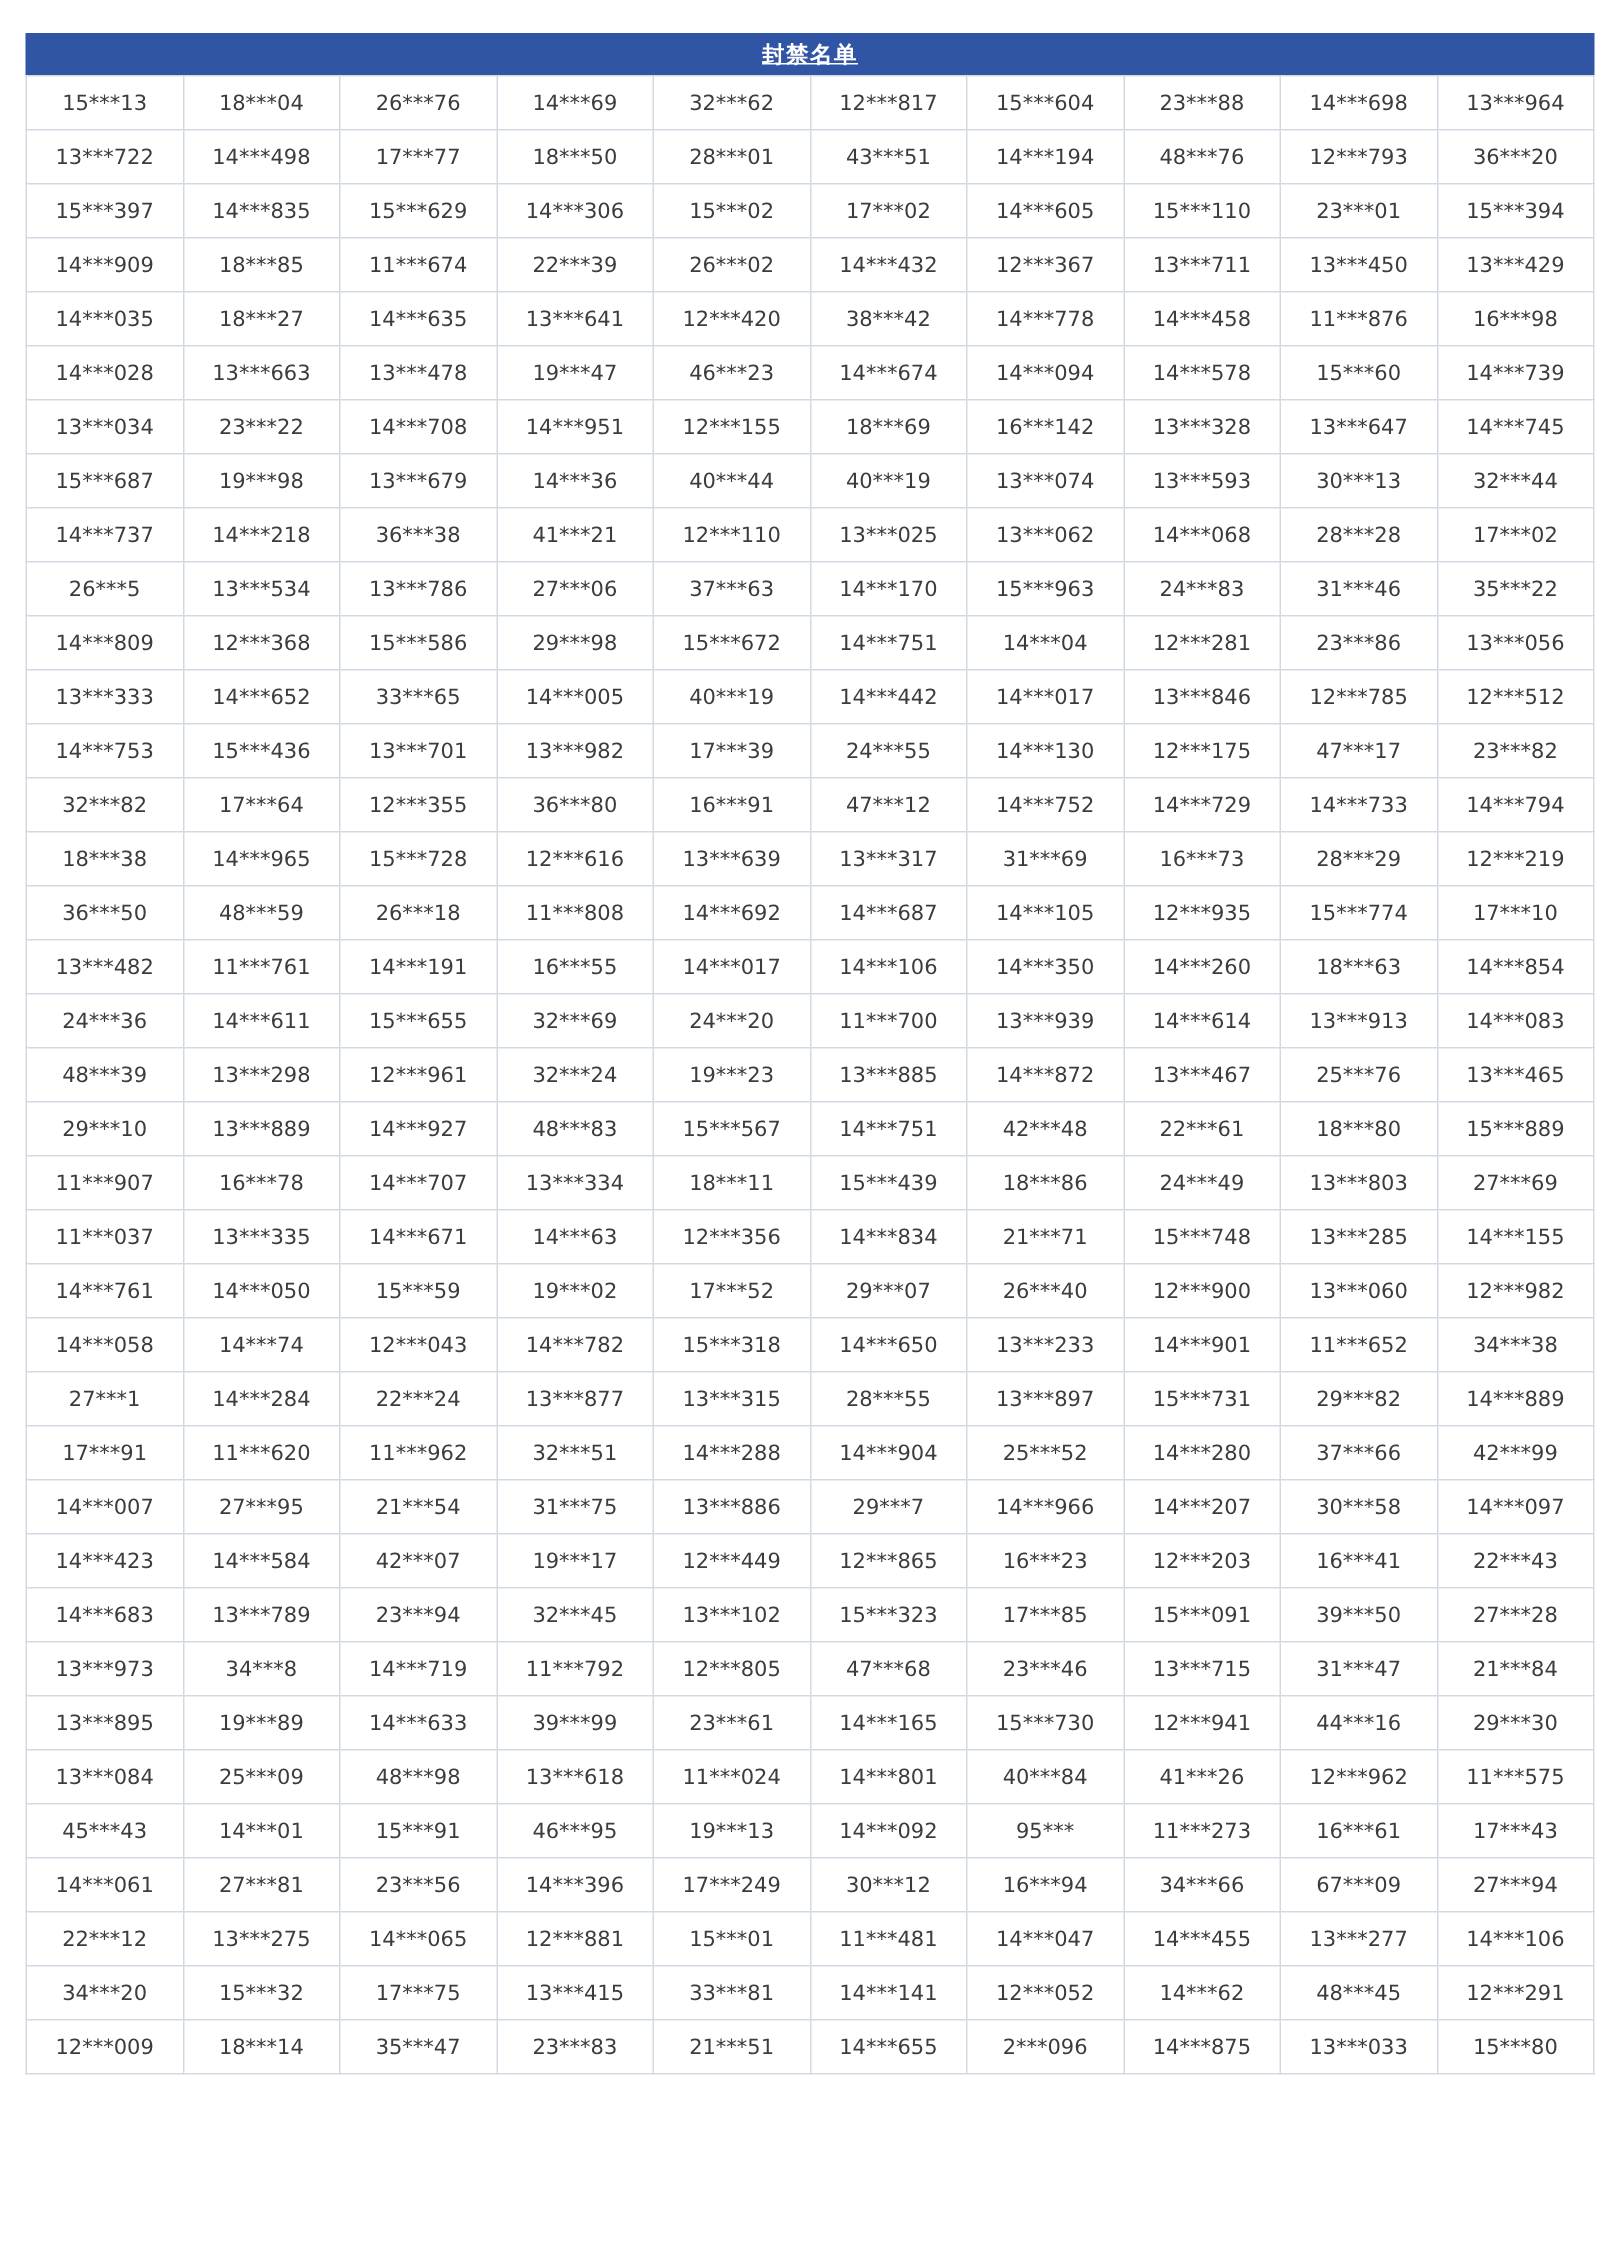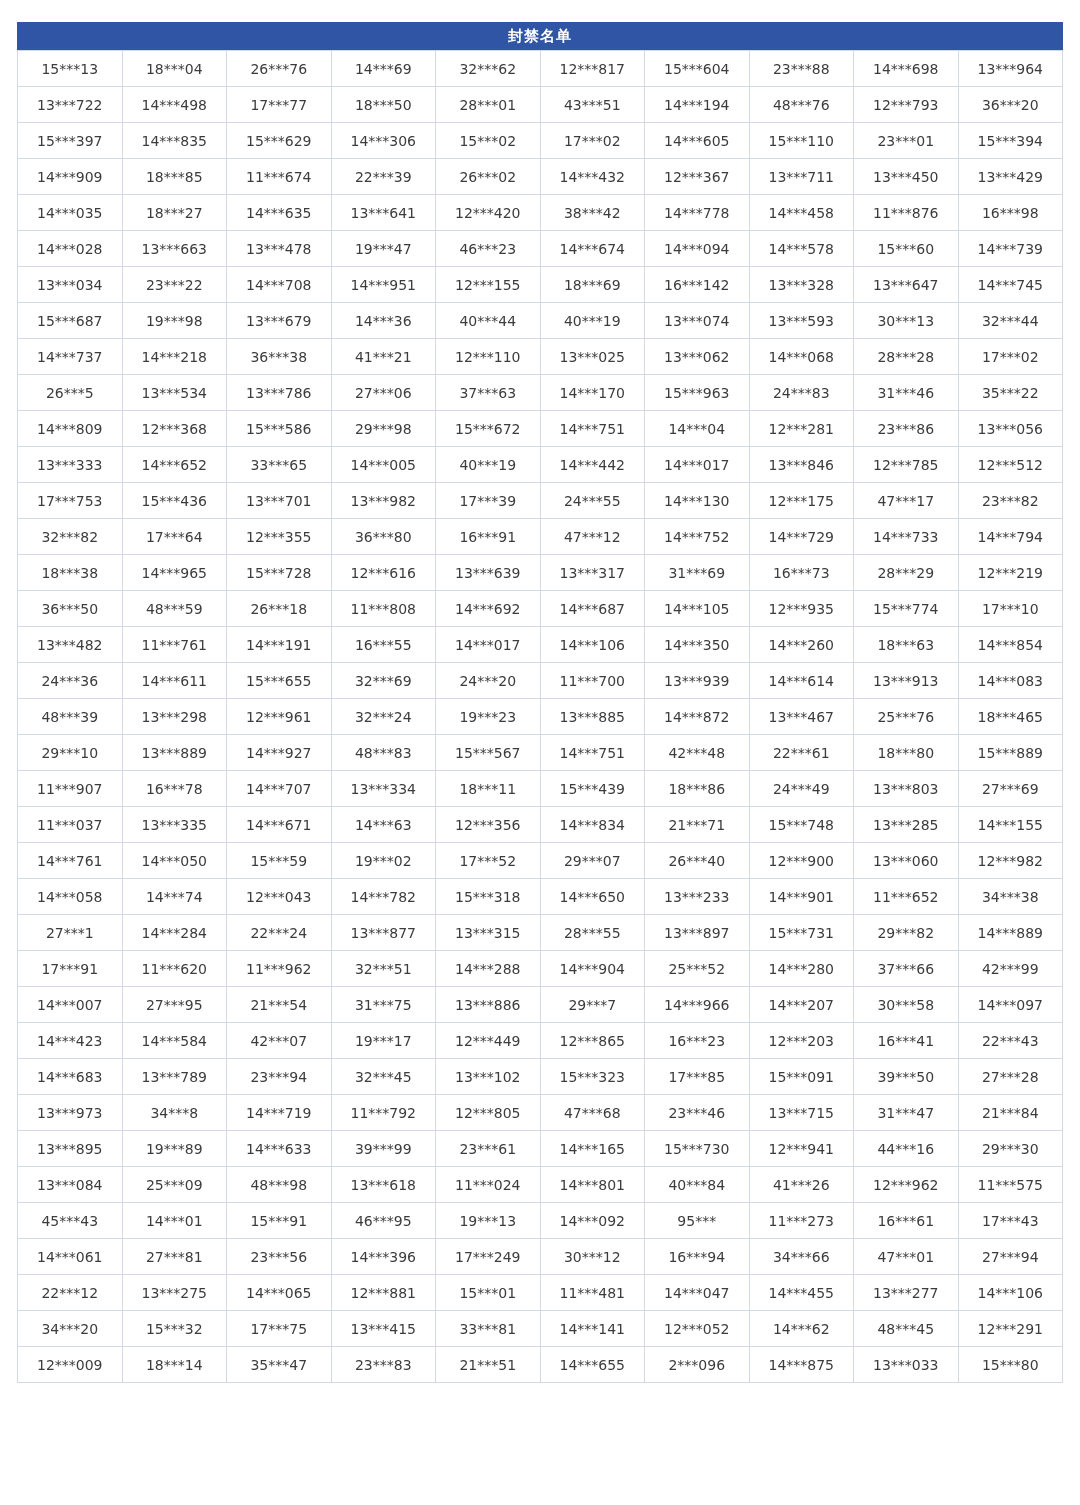--- a/index.html
+++ b/index.html
@@ -24,6 +24,7 @@
     font-size: 15px;
     font-weight: bold;
     letter-spacing: 1px;
+    text-decoration: underline;
   }
 
   table.ban-table {

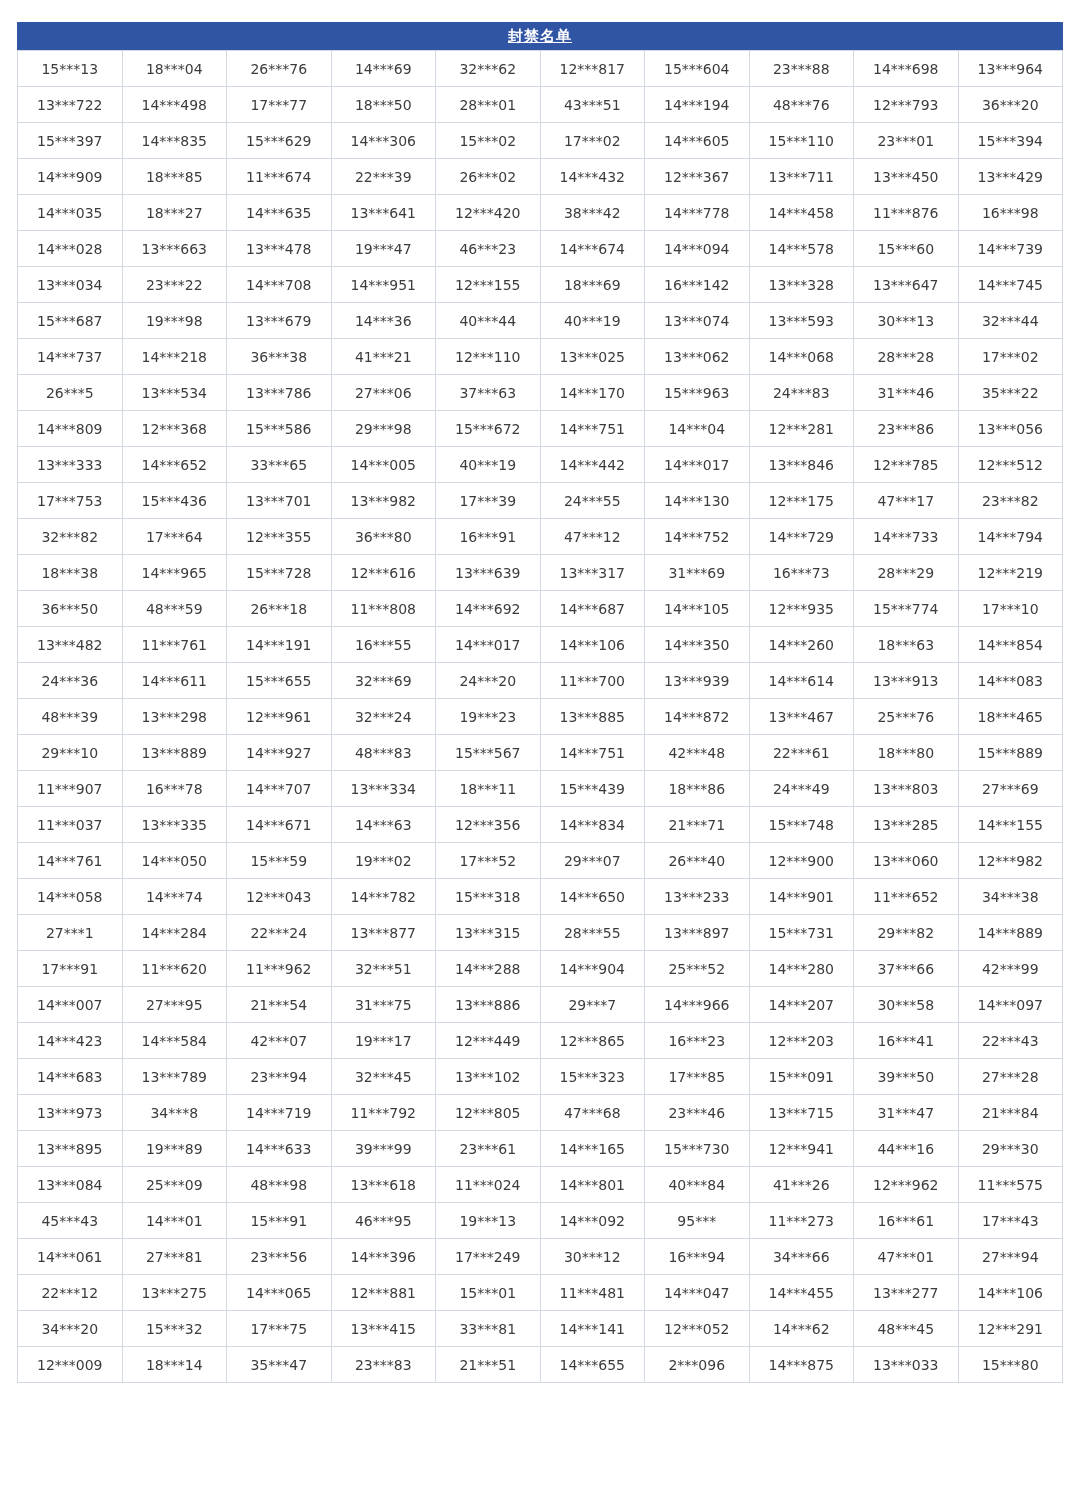--- a/index.html
+++ b/index.html
@@ -195,7 +195,7 @@
           <td>12***512</td>
         </tr>
         <tr>
-          <td>17***753</td>
+          <td>14***753</td>
           <td>15***436</td>
           <td>13***701</td>
           <td>13***982</td>

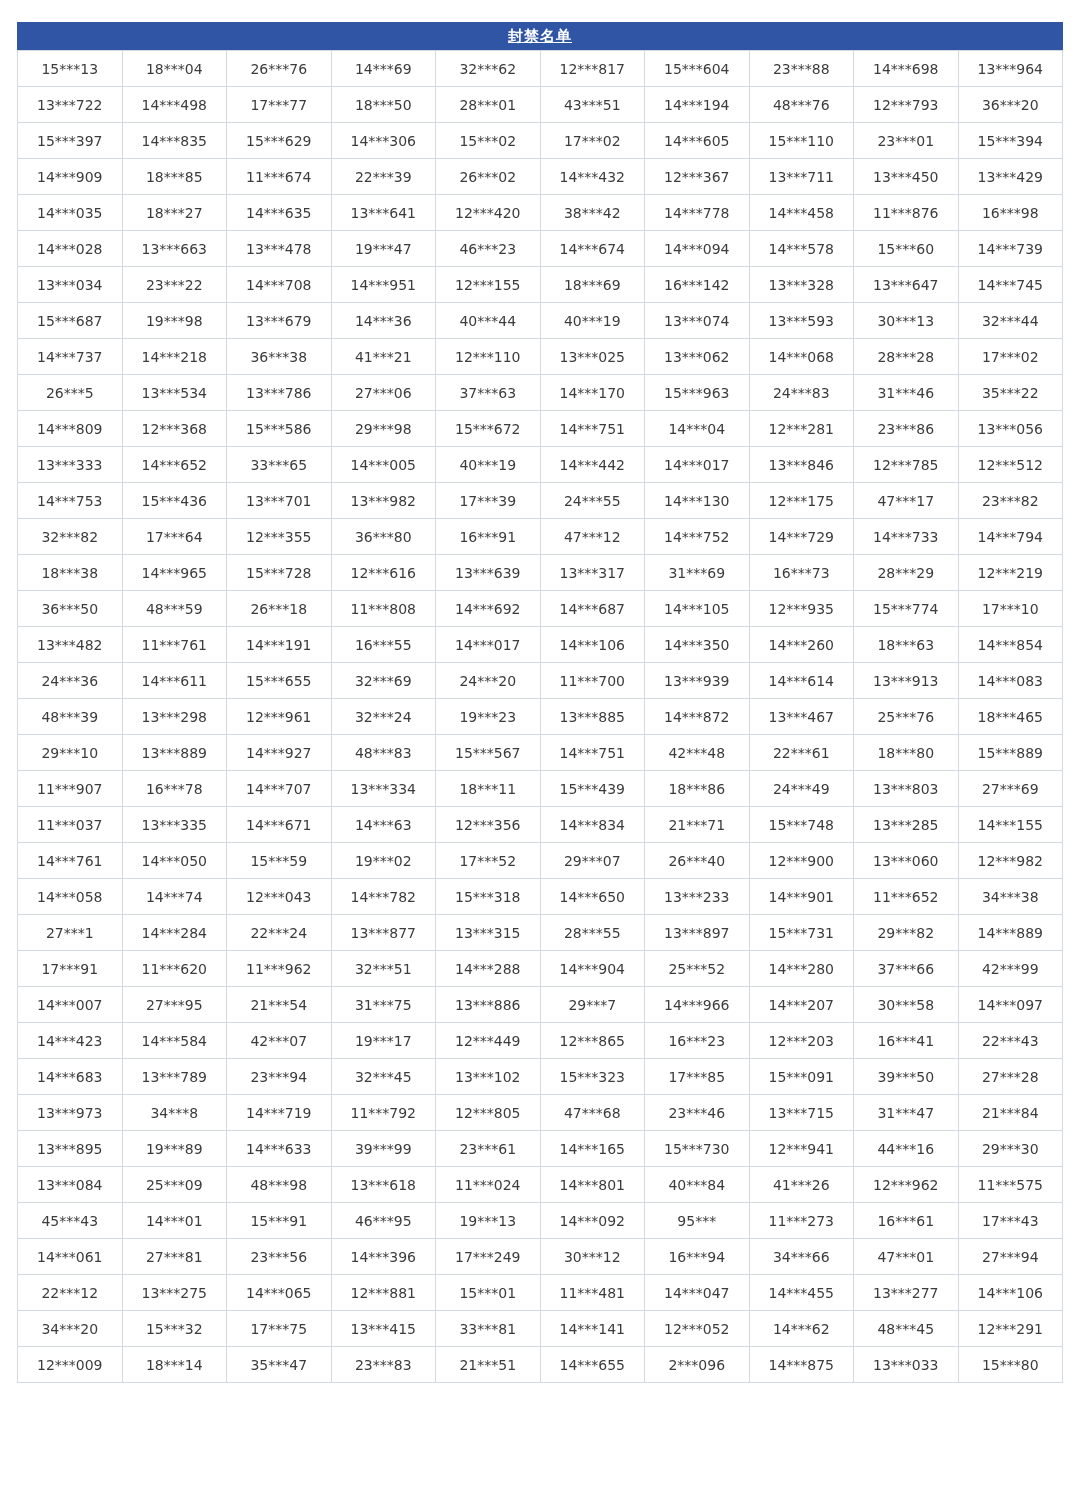--- a/index.html
+++ b/index.html
@@ -276,7 +276,7 @@
           <td>14***872</td>
           <td>13***467</td>
           <td>25***76</td>
-          <td>18***465</td>
+          <td>13***465</td>
         </tr>
         <tr>
           <td>29***10</td>

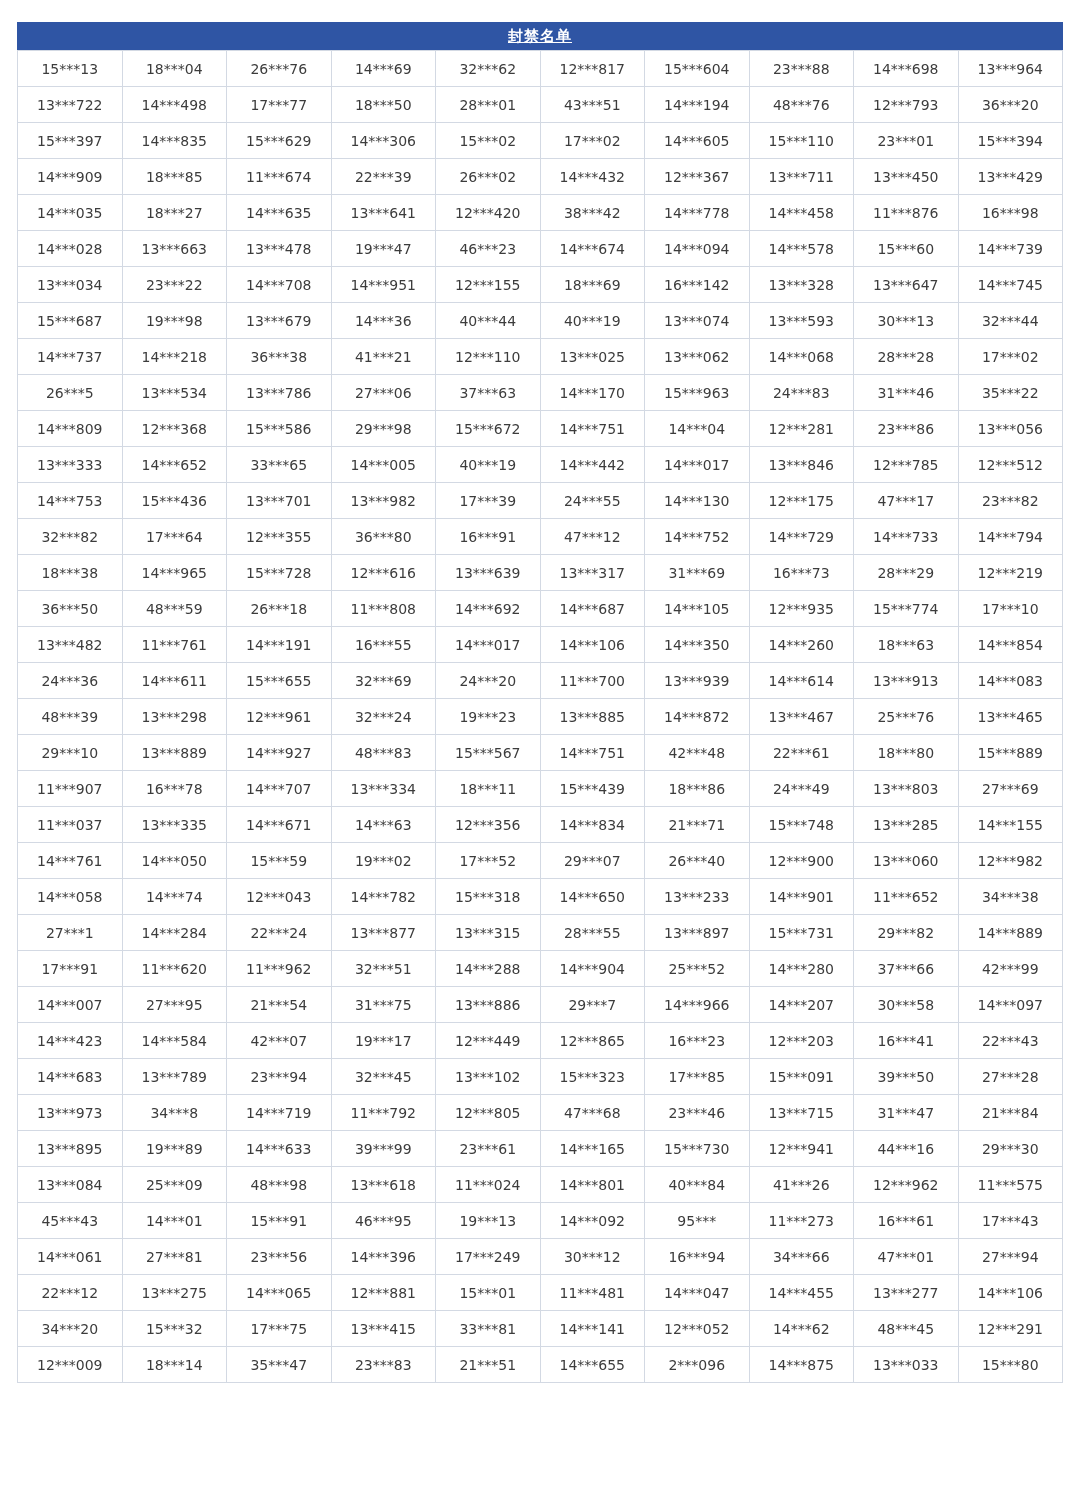--- a/index.html
+++ b/index.html
@@ -455,7 +455,7 @@
           <td>30***12</td>
           <td>16***94</td>
           <td>34***66</td>
-          <td>47***01</td>
+          <td>67***09</td>
           <td>27***94</td>
         </tr>
         <tr>

